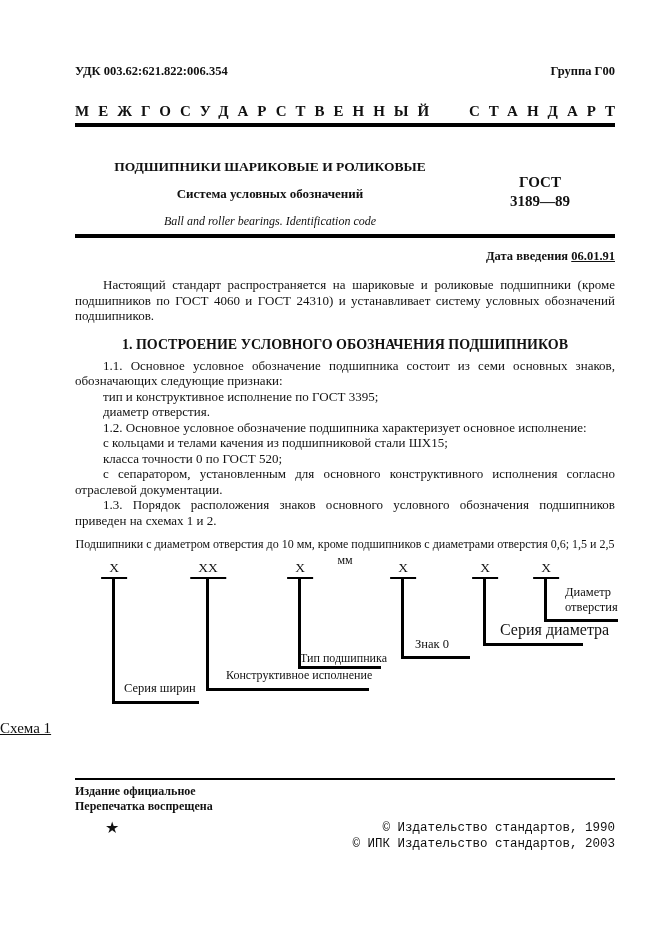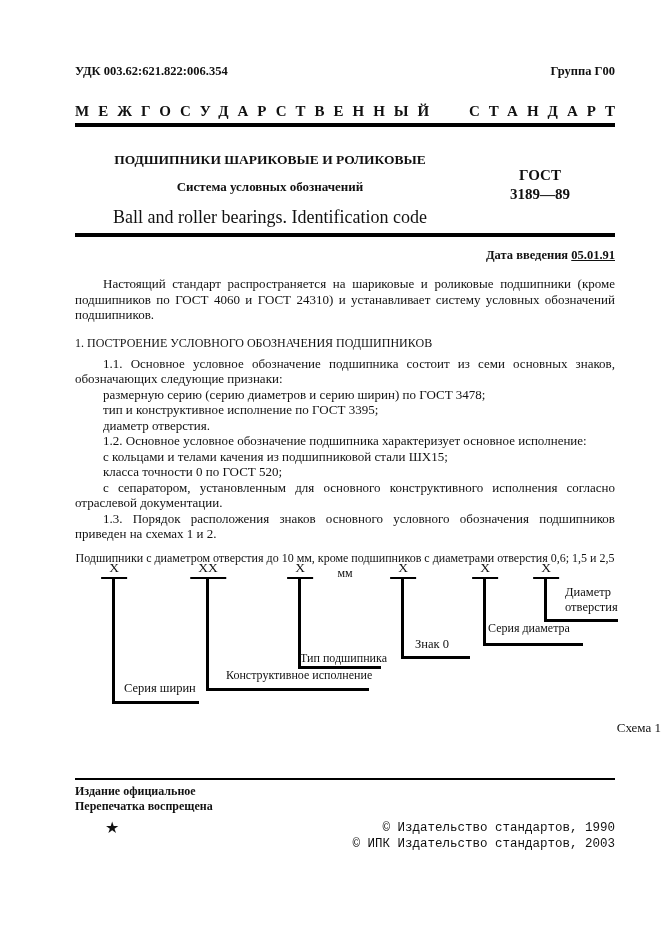--- a/index.html
+++ b/index.html
@@ -10,7 +10,7 @@
   .mgs{margin-top:24px;font-weight:bold;font-size:15px;letter-spacing:9px;word-spacing:18px;white-space:nowrap;}
   .rule-thick{height:4px;background:#000;margin-top:3px;}
   .rule-thick2{height:4px;background:#000;margin-top:5px;}
-  .title-block{display:flex;margin-top:25px;}
+  .title-block{display:flex;margin-top:32px;}
   .title-left{flex:1;text-align:center;}
   .title-ru{font-weight:bold;font-size:13.5px;}
   .subtitle-ru{font-weight:bold;font-size:13px;margin-top:11px;}

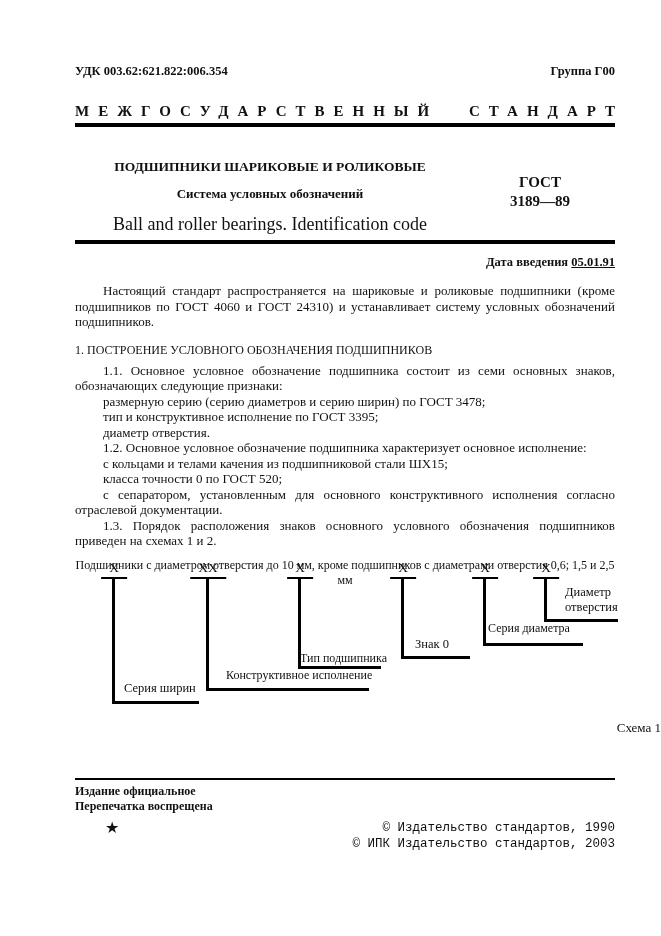--- a/index.html
+++ b/index.html
@@ -14,7 +14,7 @@
   .title-left{flex:1;text-align:center;}
   .title-ru{font-weight:bold;font-size:13.5px;}
   .subtitle-ru{font-weight:bold;font-size:13px;margin-top:11px;}
-  .title-en{font-size:18px;margin-top:12px;}
+  .title-en{font-size:12px;margin-top:12px;font-style:italic;}
   .gost-box{width:150px;text-align:center;font-weight:bold;font-size:15px;line-height:19px;padding-top:14px;}
   .mks{margin-top:6px;font-size:12.5px;line-height:13.5px;}
   .mks-indent{padding-left:33px;}

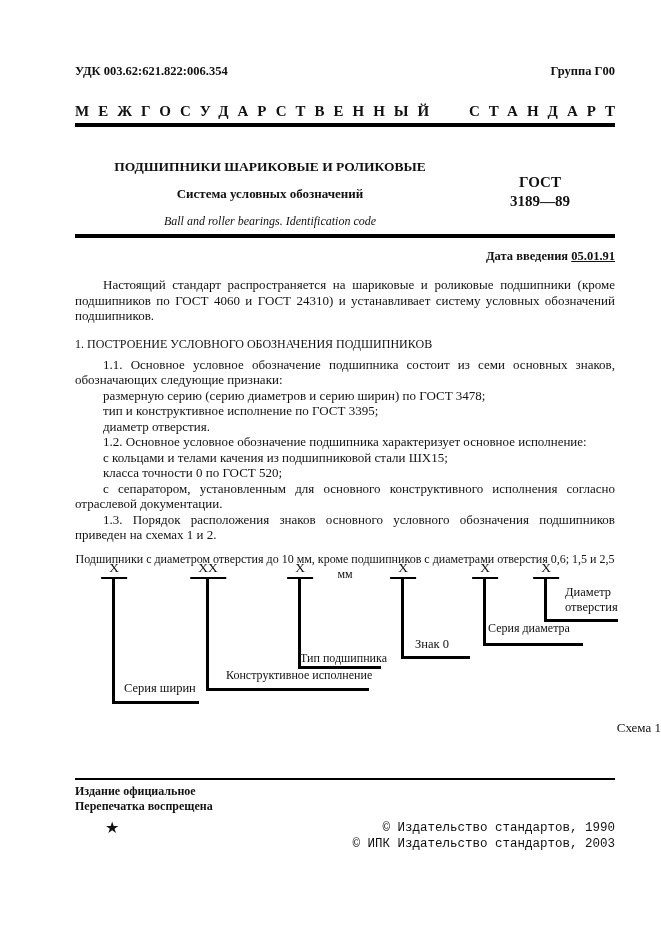--- a/index.html
+++ b/index.html
@@ -72,7 +72,7 @@
     <div class="date-line">
       <span>Дата введения</span>
       <span> </span>
-      <span class="date-val">05.01.91</span>
+      <span class="date-val">06.01.91</span>
     </div>
 
     <p class="t intro">Настоящий стандарт распространяется на шариковые и роликовые подшипники (кроме подшипников по ГОСТ 4060 и ГОСТ 24310) и устанавливает систему условных обозначений подшипников.</p>

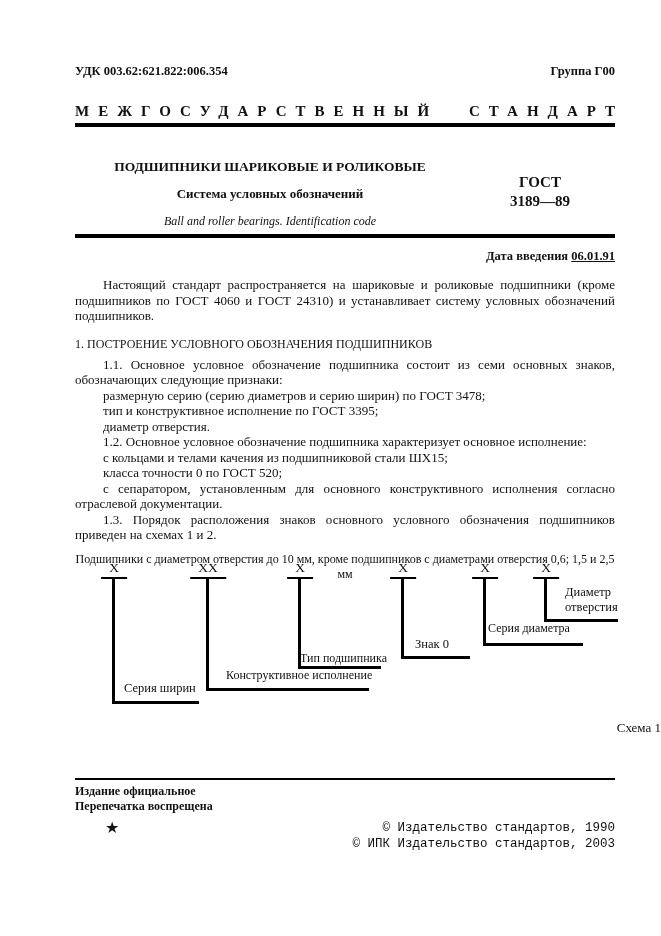--- a/index.html
+++ b/index.html
@@ -22,7 +22,7 @@
   .date-val{text-decoration:underline;}
   .t{font-size:13px;line-height:15.5px;text-align:justify;text-indent:28px;margin:0;}
   .intro{margin-top:13px;}
-  .sec-h{font-weight:normal;font-size:12px;text-align:left;margin:13px 0 5px 0;}
+  .sec-h{font-weight:bold;font-size:14px;text-align:center;margin:13px 0 5px 0;}
   .schema-head{font-weight:normal;font-size:12px;text-align:center;margin-top:9px;text-indent:0;}
   
   .diagram{position:absolute;left:0;top:552px;width:661px;height:195px;}

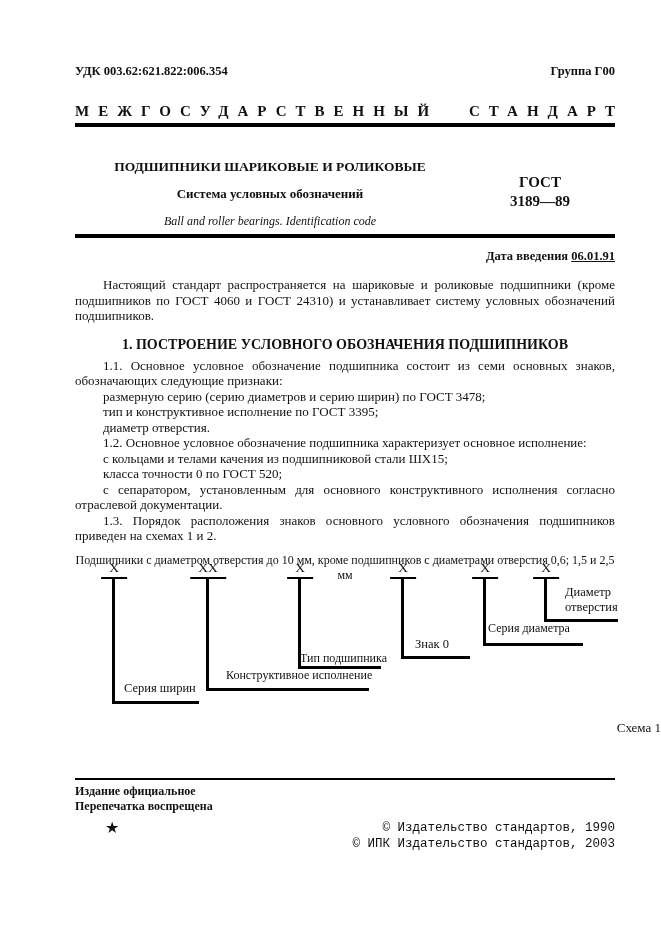--- a/index.html
+++ b/index.html
@@ -80,7 +80,6 @@
     <div class="sec-h">1. ПОСТРОЕНИЕ УСЛОВНОГО ОБОЗНАЧЕНИЯ ПОДШИПНИКОВ</div>
 
     <p class="t">1.1. Основное условное обозначение подшипника состоит из семи основных знаков, обозначающих следующие признаки:</p>
-    <p class="t">размерную серию (серию диаметров и серию ширин) по ГОСТ 3478;</p>
     <p class="t">тип и конструктивное исполнение по ГОСТ 3395;</p>
     <p class="t">диаметр отверстия.</p>
     <p class="t">1.2. Основное условное обозначение подшипника характеризует основное исполнение:</p>

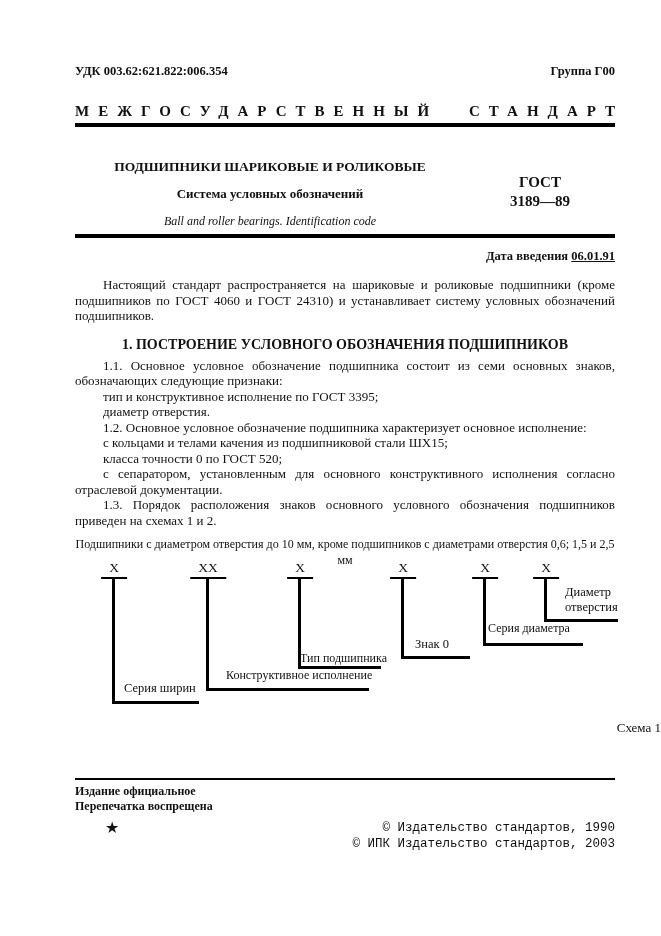--- a/index.html
+++ b/index.html
@@ -111,7 +111,7 @@
     <span class="dlabel" style="left:226px;top:116px;font-size:12px">Конструктивное исполнение</span>
     <span class="dlabel" style="left:300px;top:99px;font-size:12px">Тип подшипника</span>
     <span class="dlabel" style="left:415px;top:85px">Знак 0</span>
-    <span class="dlabel" style="left:488px;top:69px;font-size:12px">Серия диаметра</span>
+    <span class="dlabel" style="left:500px;top:69px;font-size:16px">Серия диаметра</span>
     <span class="dlabel-wrap" style="left:565px;top:33px">Диаметр отверстия</span>
     <div class="caption">Схема 1</div>
   </div>

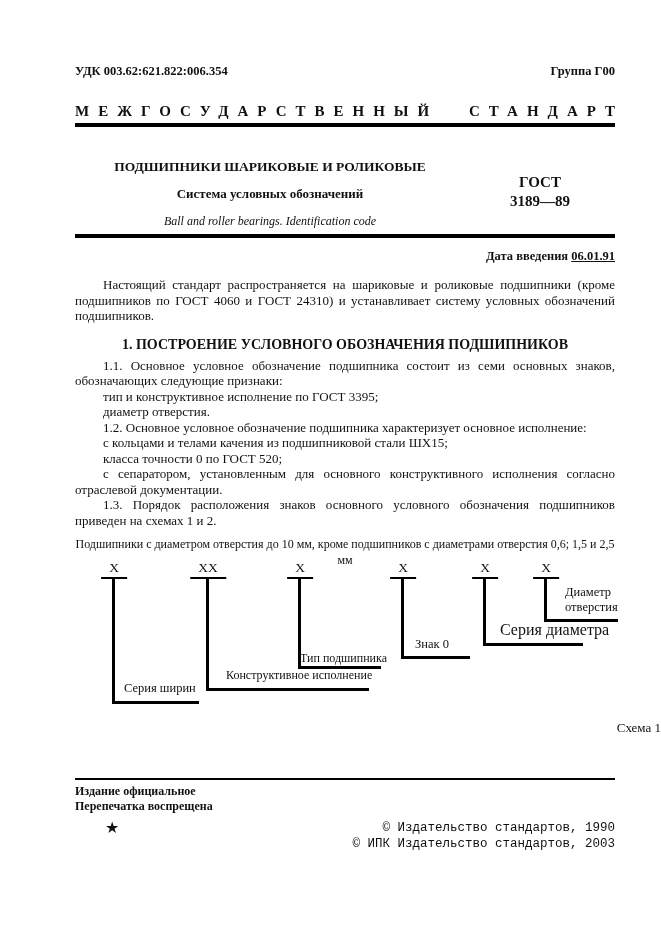--- a/index.html
+++ b/index.html
@@ -31,7 +31,7 @@
   .conn{position:absolute;top:26px;border-left:3px solid #000;border-bottom:3px solid #000;}
   .dlabel{position:absolute;font-size:12.5px;white-space:nowrap;}
   .dlabel-wrap{position:absolute;font-size:12.5px;width:64px;line-height:15px;}
-  .caption{position:absolute;left:0;right:0;top:168px;text-align:right;font-size:13px;}
+  .caption{position:absolute;left:0;right:0;top:168px;text-align:left;font-size:15px;text-decoration:underline;}
   
   .footer{position:absolute;left:75px;right:46px;top:778px;}
   .footer-rule{border-top:2px solid #000;padding-top:4px;display:flex;justify-content:space-between;

